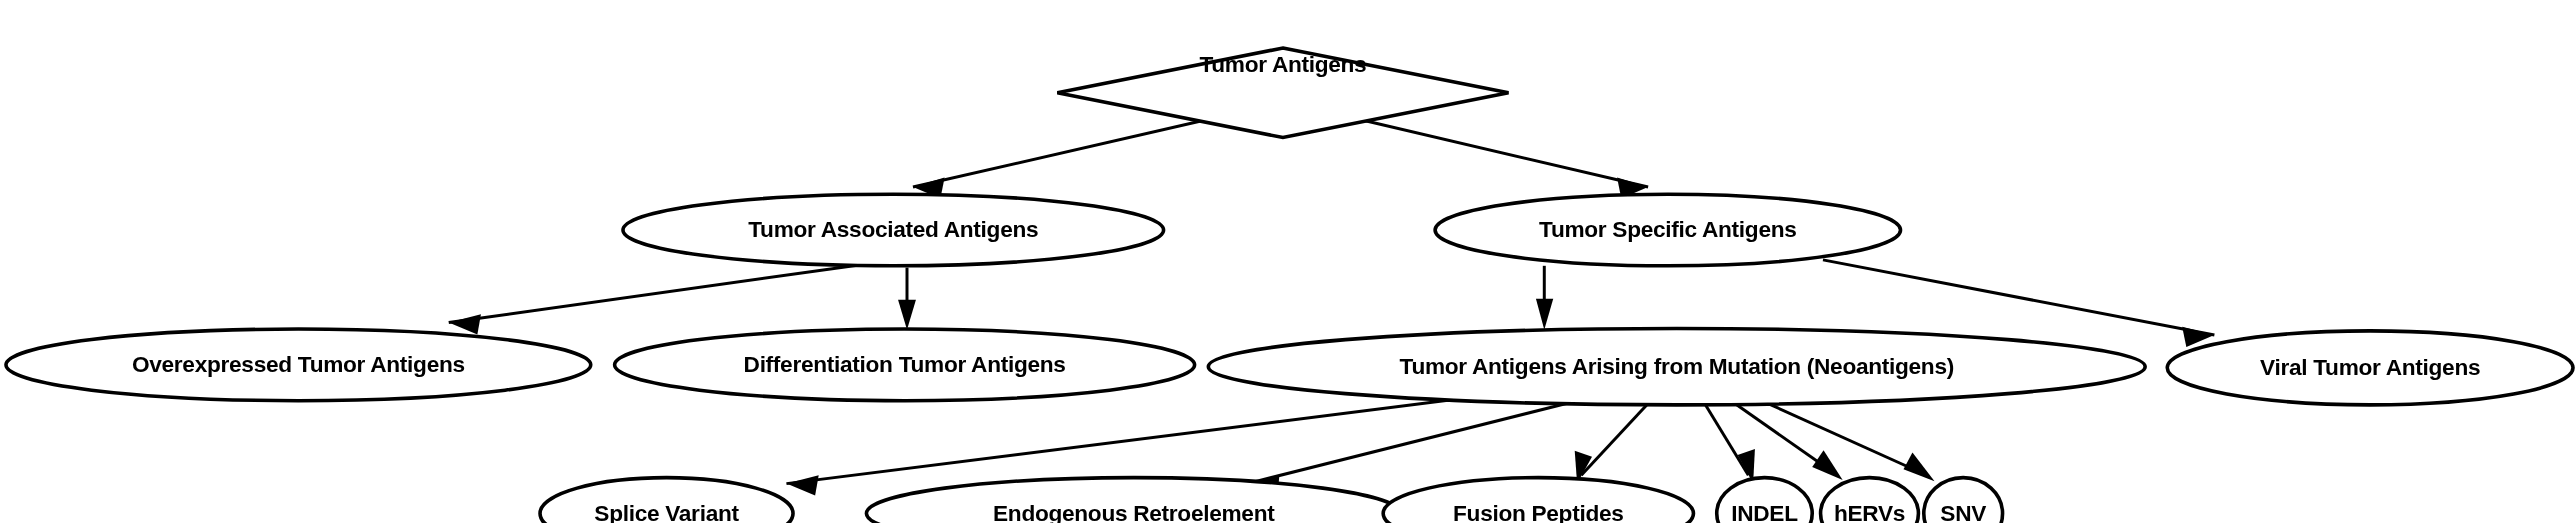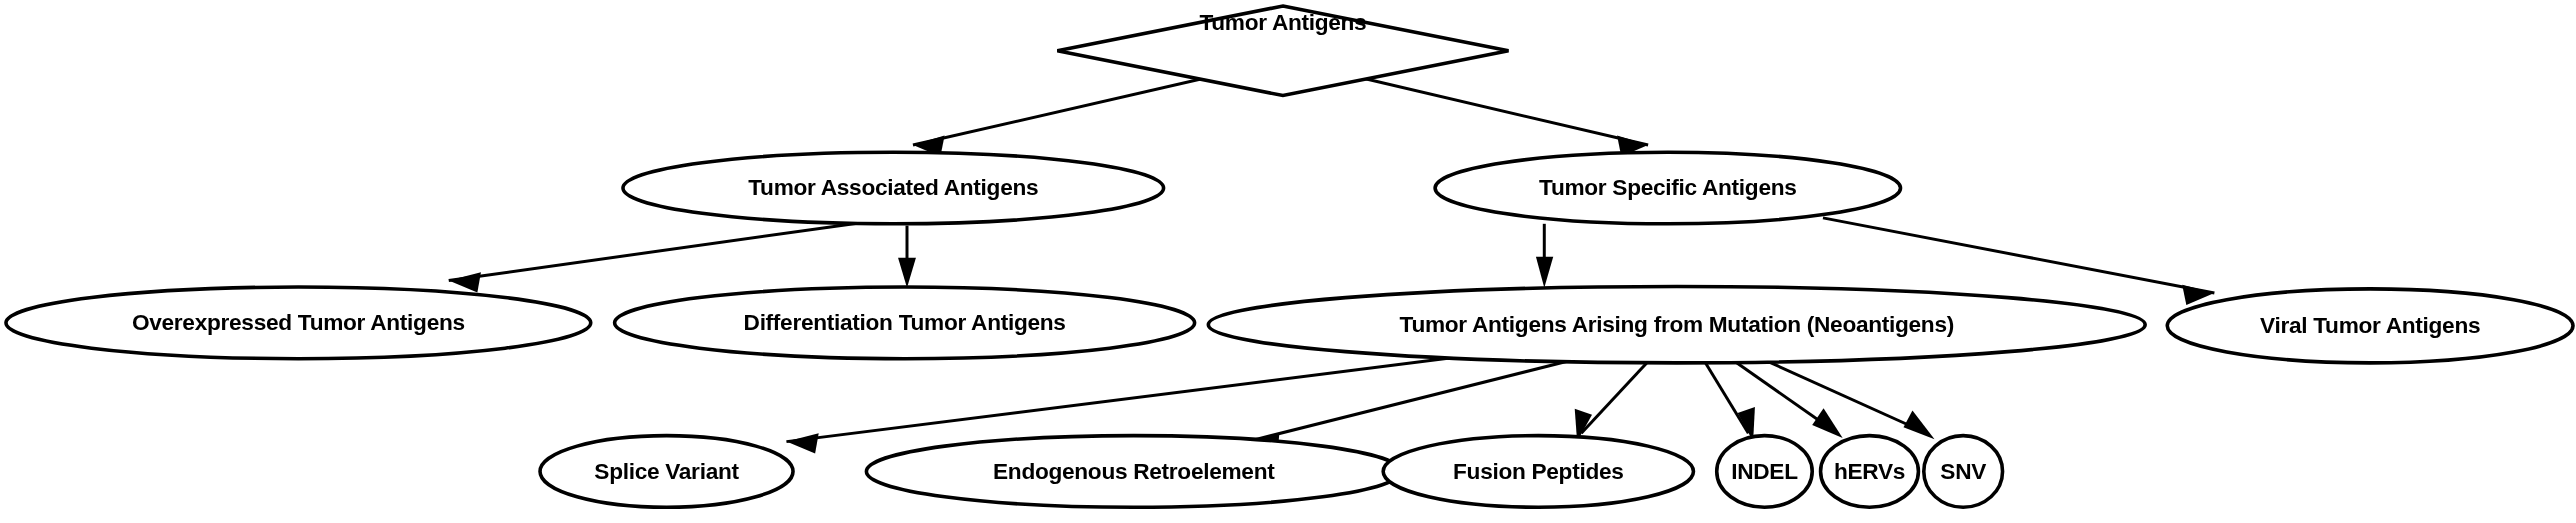--- a/index.html
+++ b/index.html
@@ -18,6 +18,7 @@
     width: 2576px;
     height: 372px;
     background: #ffffff;
+    margin-top: 42px;
   }
   svg#flowchart {
     display: block;

